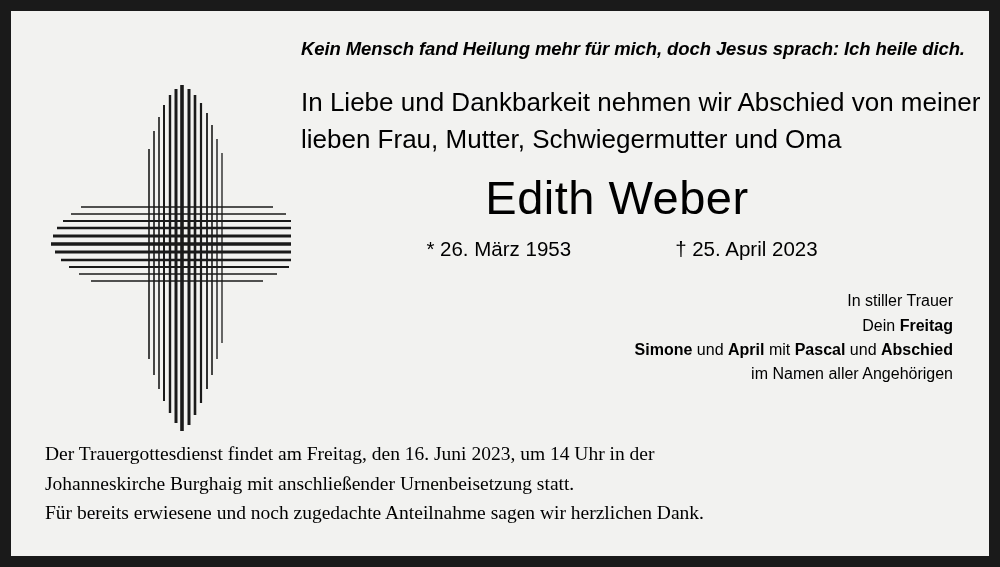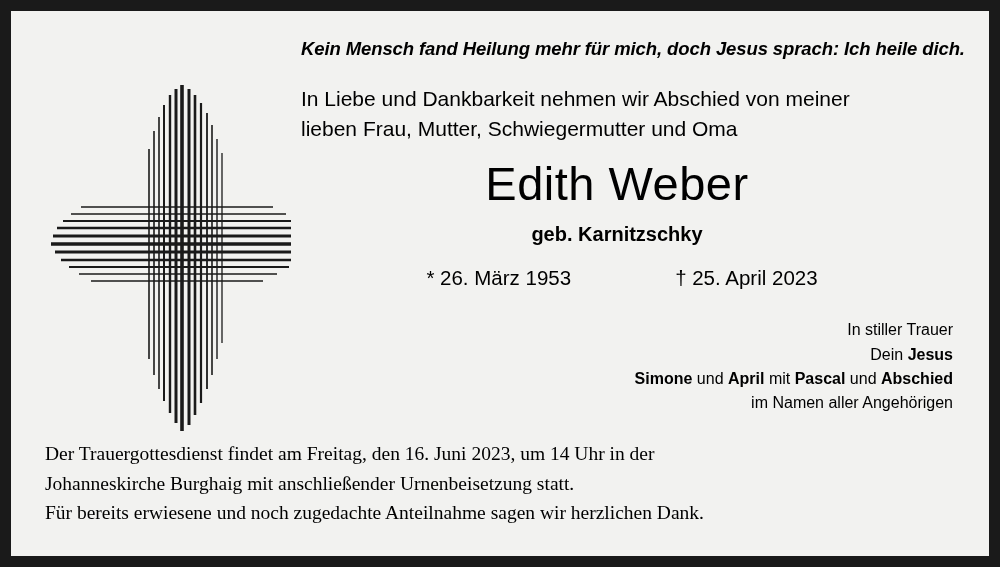--- a/index.html
+++ b/index.html
@@ -61,7 +61,7 @@
   }
 
   .intro {
-    font-size: 21px;
+    font-size: 26px;
     line-height: 1.42;
     margin-bottom: 10px;
   }

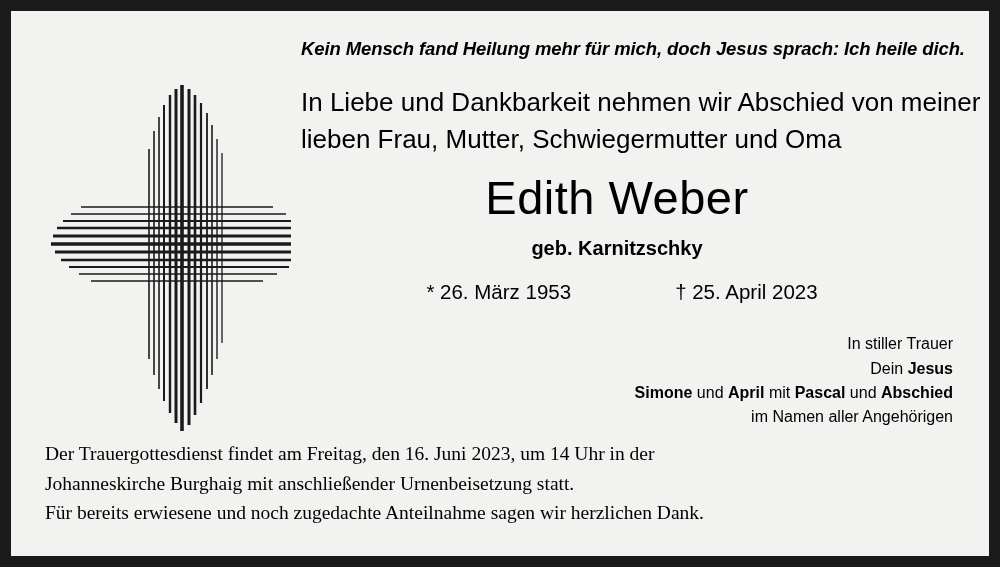--- a/index.html
+++ b/index.html
@@ -167,7 +167,6 @@
       </div>
 
       <div class="name">Edith Weber</div>
-      <div class="maiden">geb. Karnitzschky</div>
 
       <div class="dates">
         <span>* 26. März 1953</span>

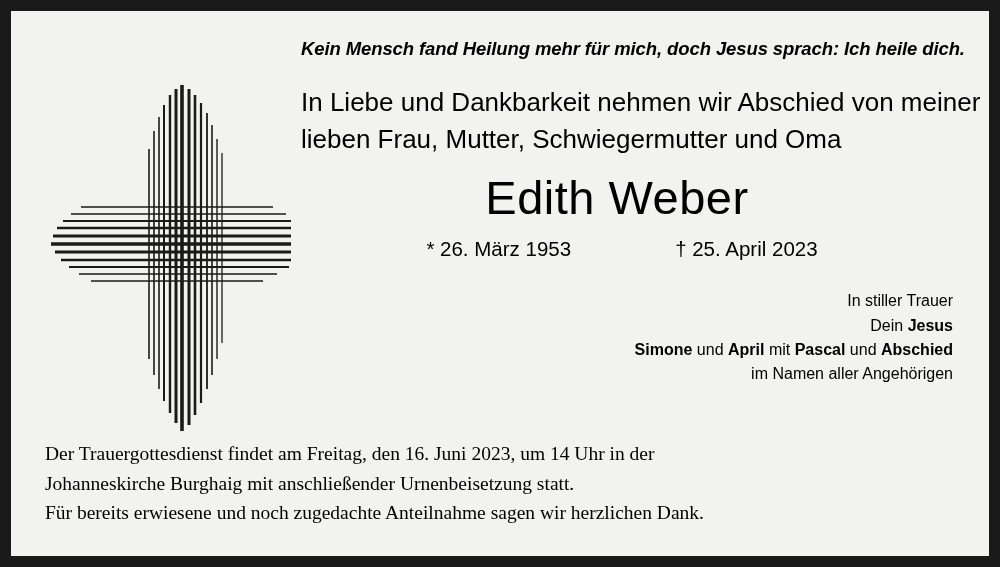--- a/index.html
+++ b/index.html
@@ -175,7 +175,7 @@
 
       <div class="mourners">
         <div>In stiller Trauer</div>
-        <div><span>Dein </span><b>Jesus</b></div>
+        <div><span>Dein </span><b>Freitag</b></div>
         <div><b>Simone</b><span> und </span><b>April</b><span> mit </span><b>Pascal</b><span> und </span><b>Abschied</b></div>
         <div>im Namen aller Angehörigen</div>
       </div>

